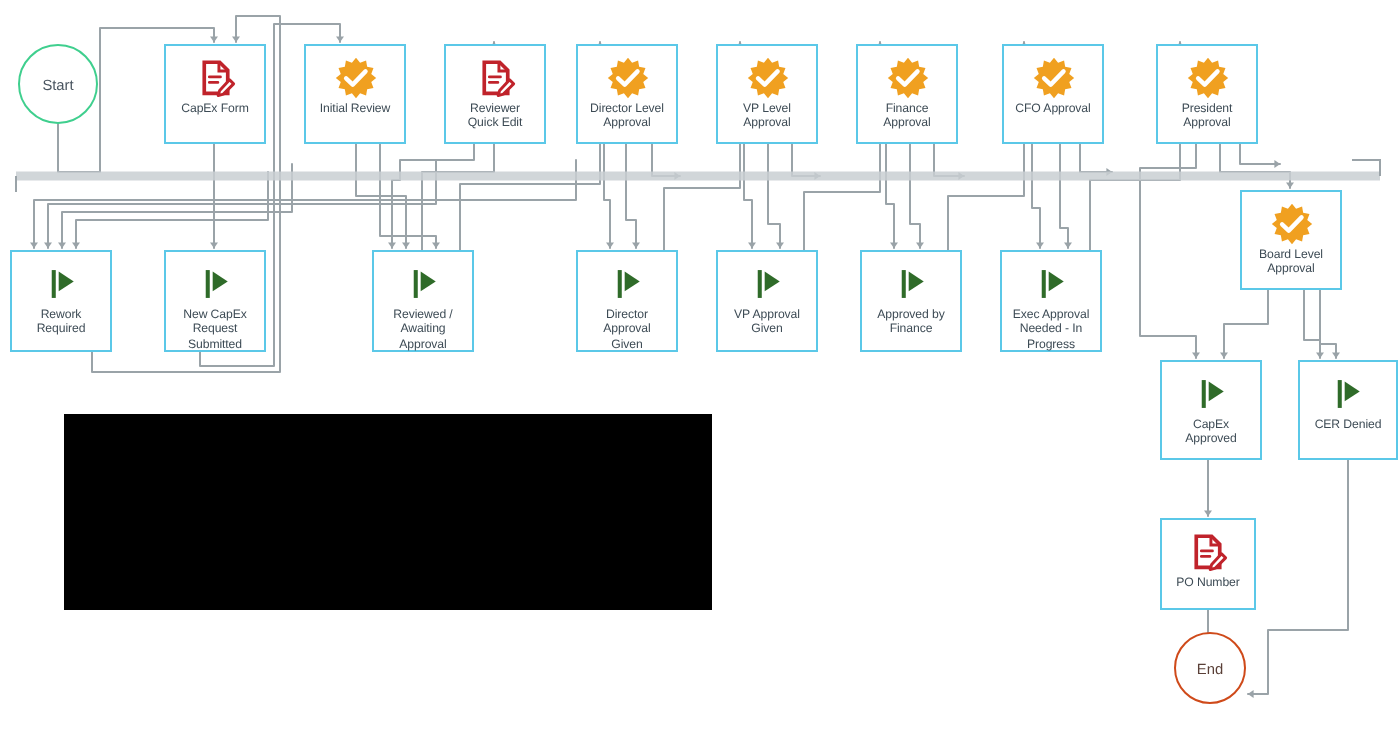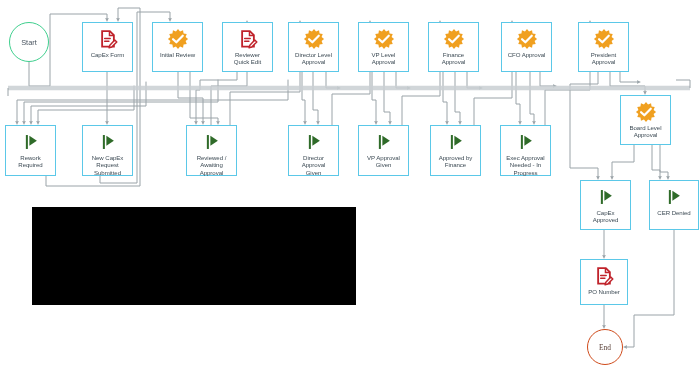--- a/index.html
+++ b/index.html
@@ -111,7 +111,7 @@
   <div class="term start" style="left: 9px; top: 22px; width: 40px; height: 40px;">
     <span class="tlbl">Start</span>
   </div>
-  <div class="term end" style="left: 587px; top: 329px; width: 36px; height: 36px; font-family: Liberation Serif, serif;">
+  <div class="term end" style="left: 587px; top: 316px; width: 36px; height: 36px;">
     <span class="tlbl">End</span>
   </div>
 

